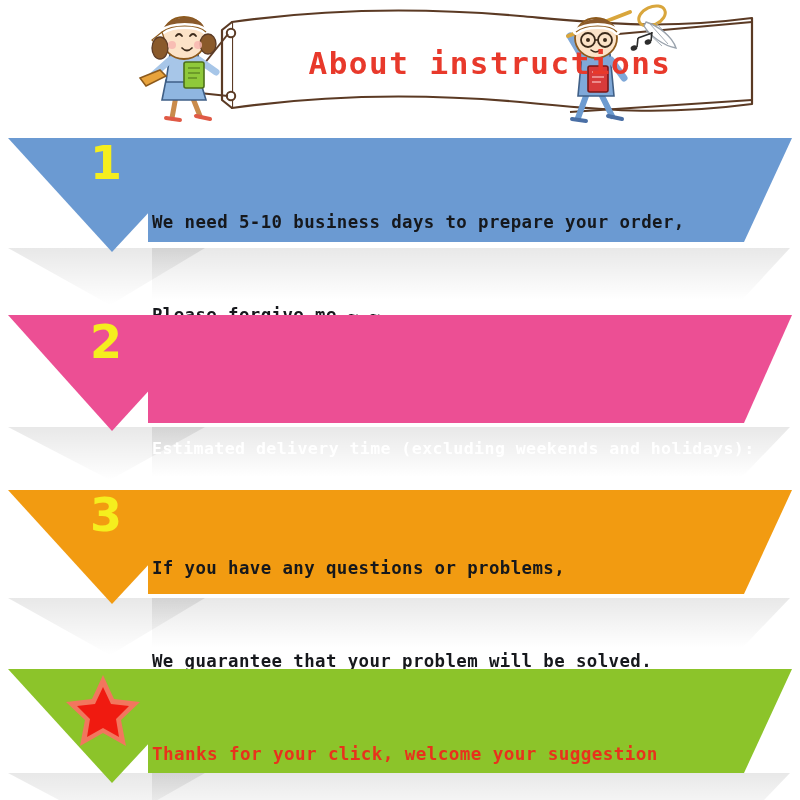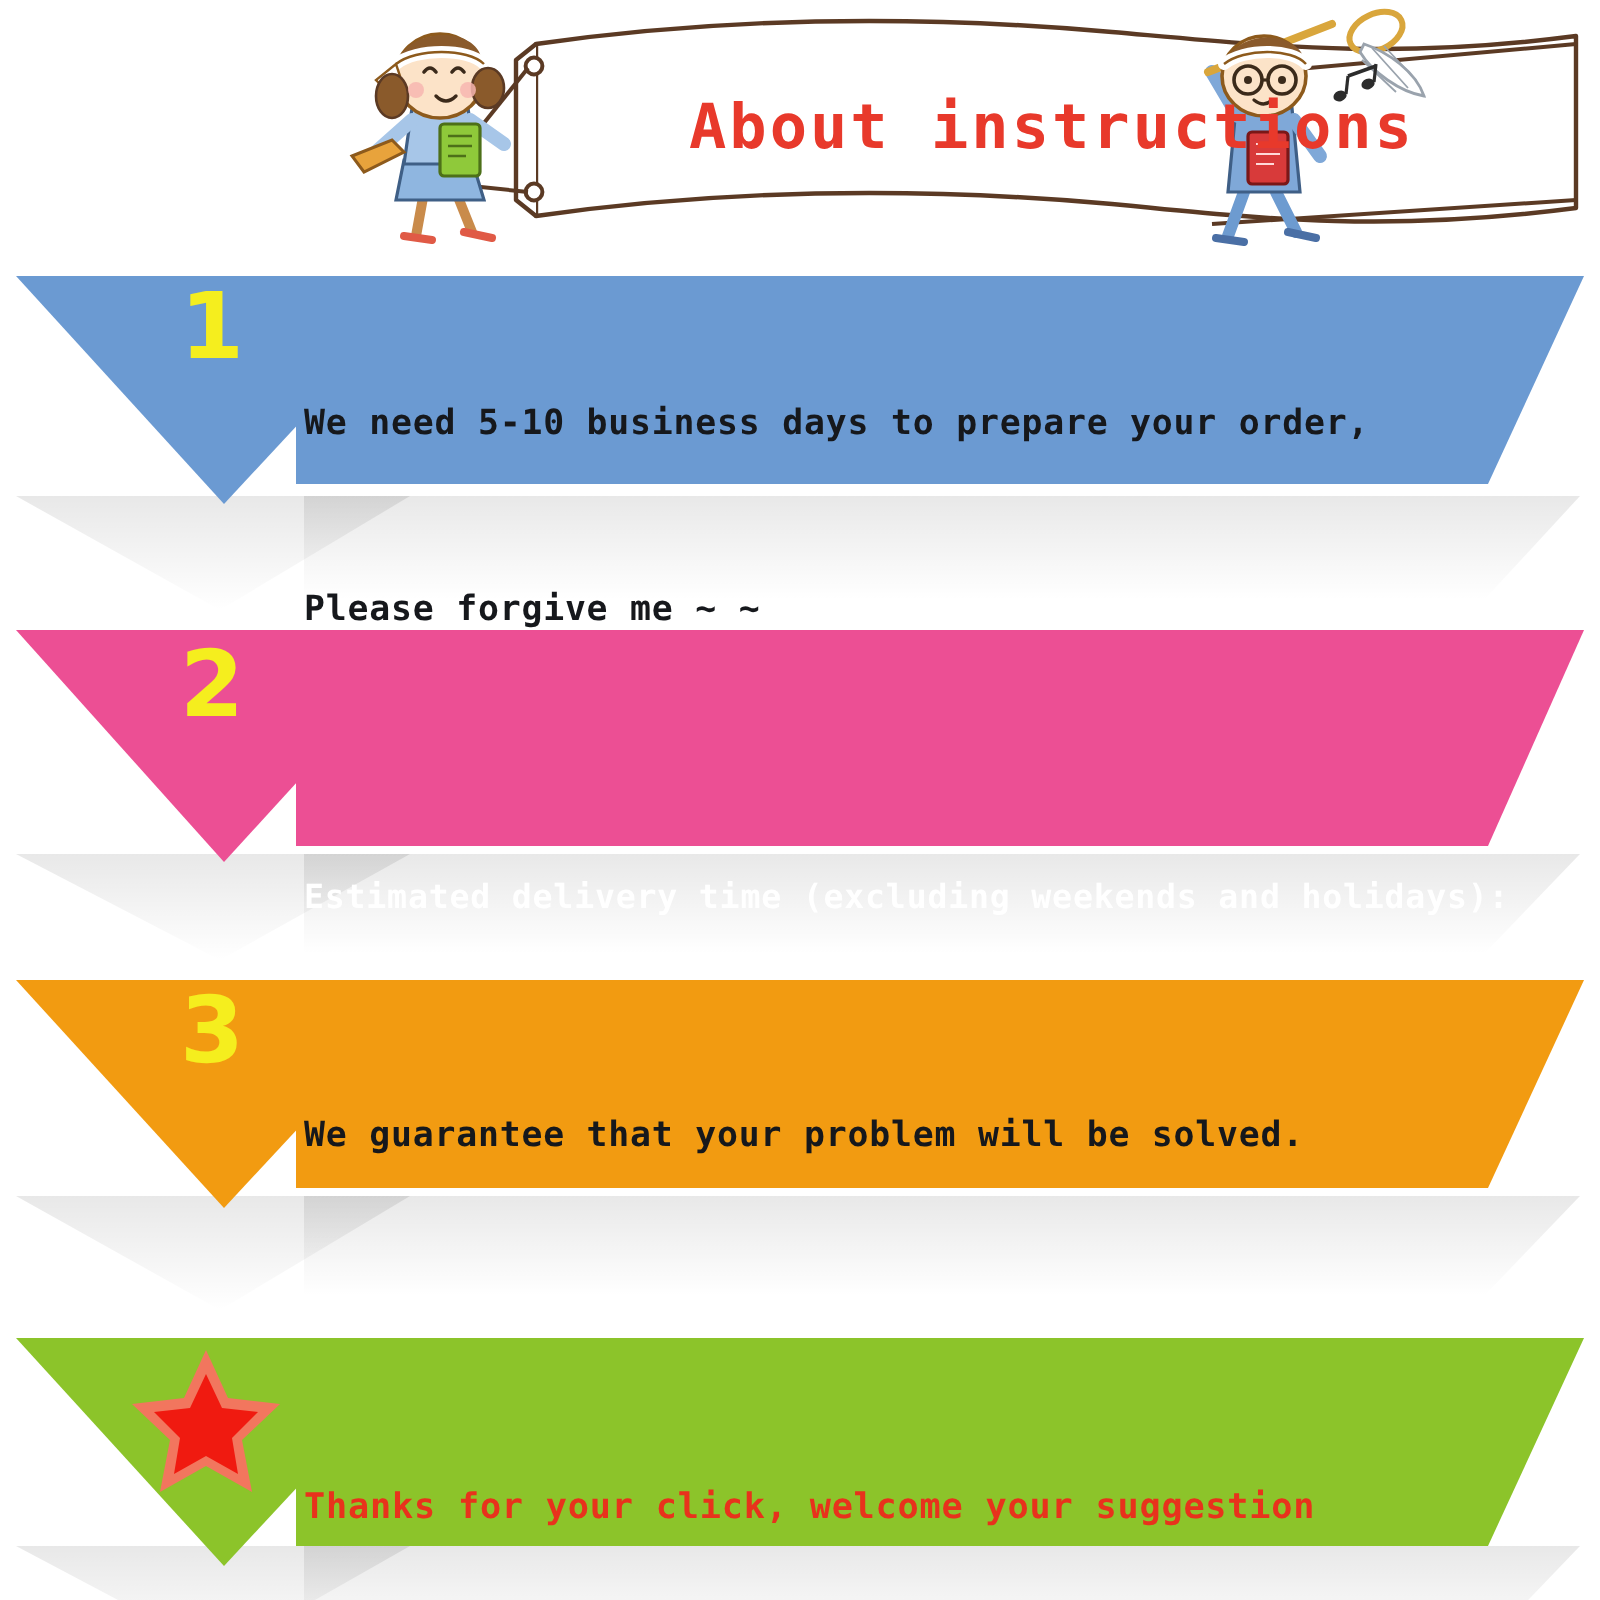--- a/index.html
+++ b/index.html
@@ -20,7 +20,6 @@
     position: relative;
     width: 728px;
     height: 130px;
-    padding-left: 36px;
   }
   .header svg { display: block; }
 

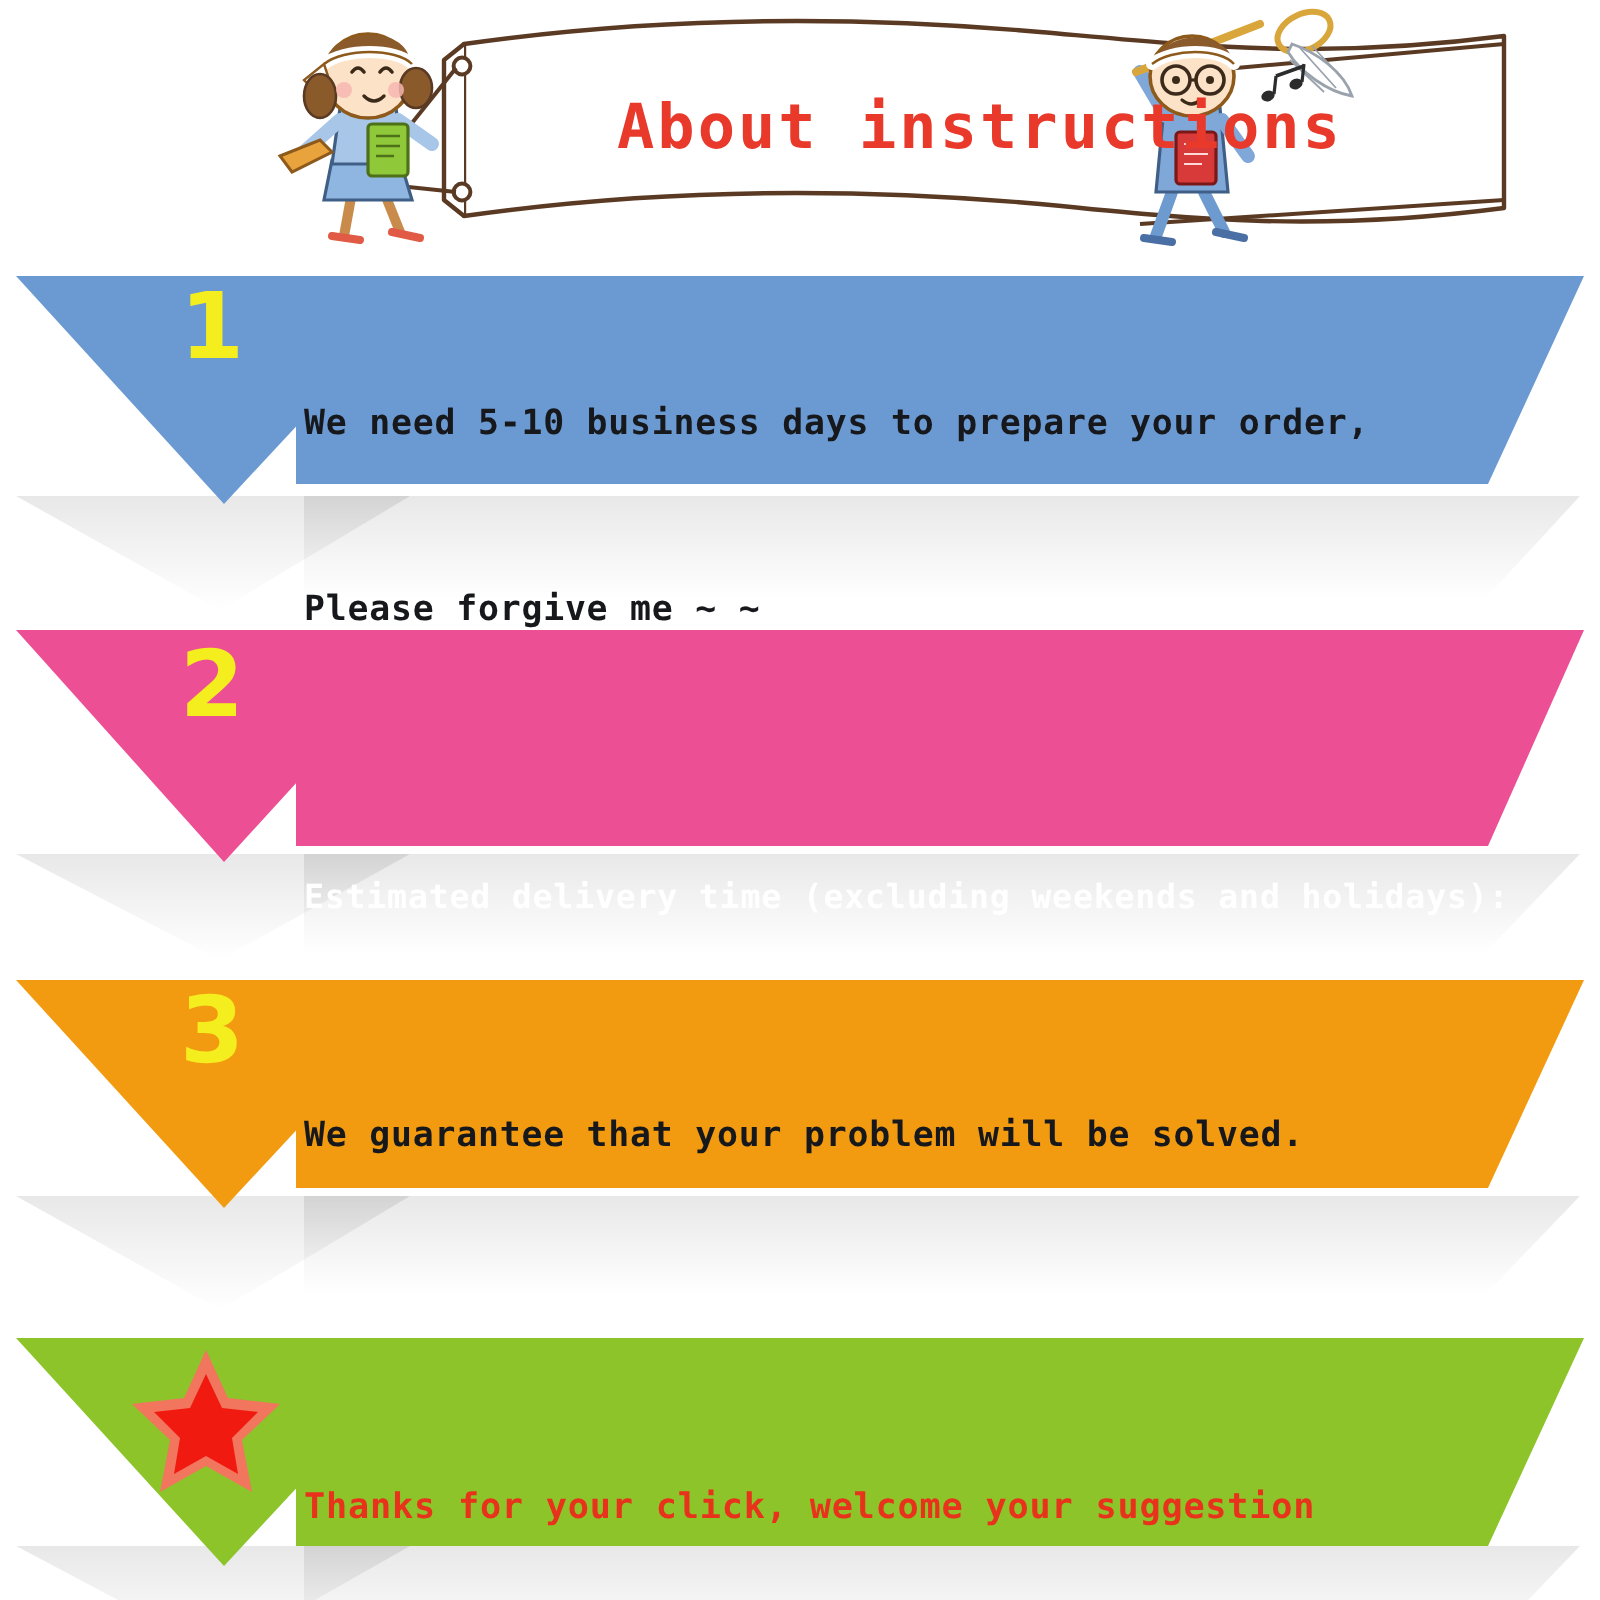--- a/index.html
+++ b/index.html
@@ -65,7 +65,7 @@
   .body-text .white { color: #ffffff; margin-top: 45px; }
 
   
-  #sec1 .body-text { top: 5px; }
+  #sec1 .body-text { top: 15px; }
   #sec2 .body-text { top: 11px; line-height: 35px; font-size: 16.6px; }
   #sec3 .body-text { top: 11px; }
   #sec4 .body-text { top: 14px; color: #e8321c; line-height: 34px; font-size: 17.6px; }

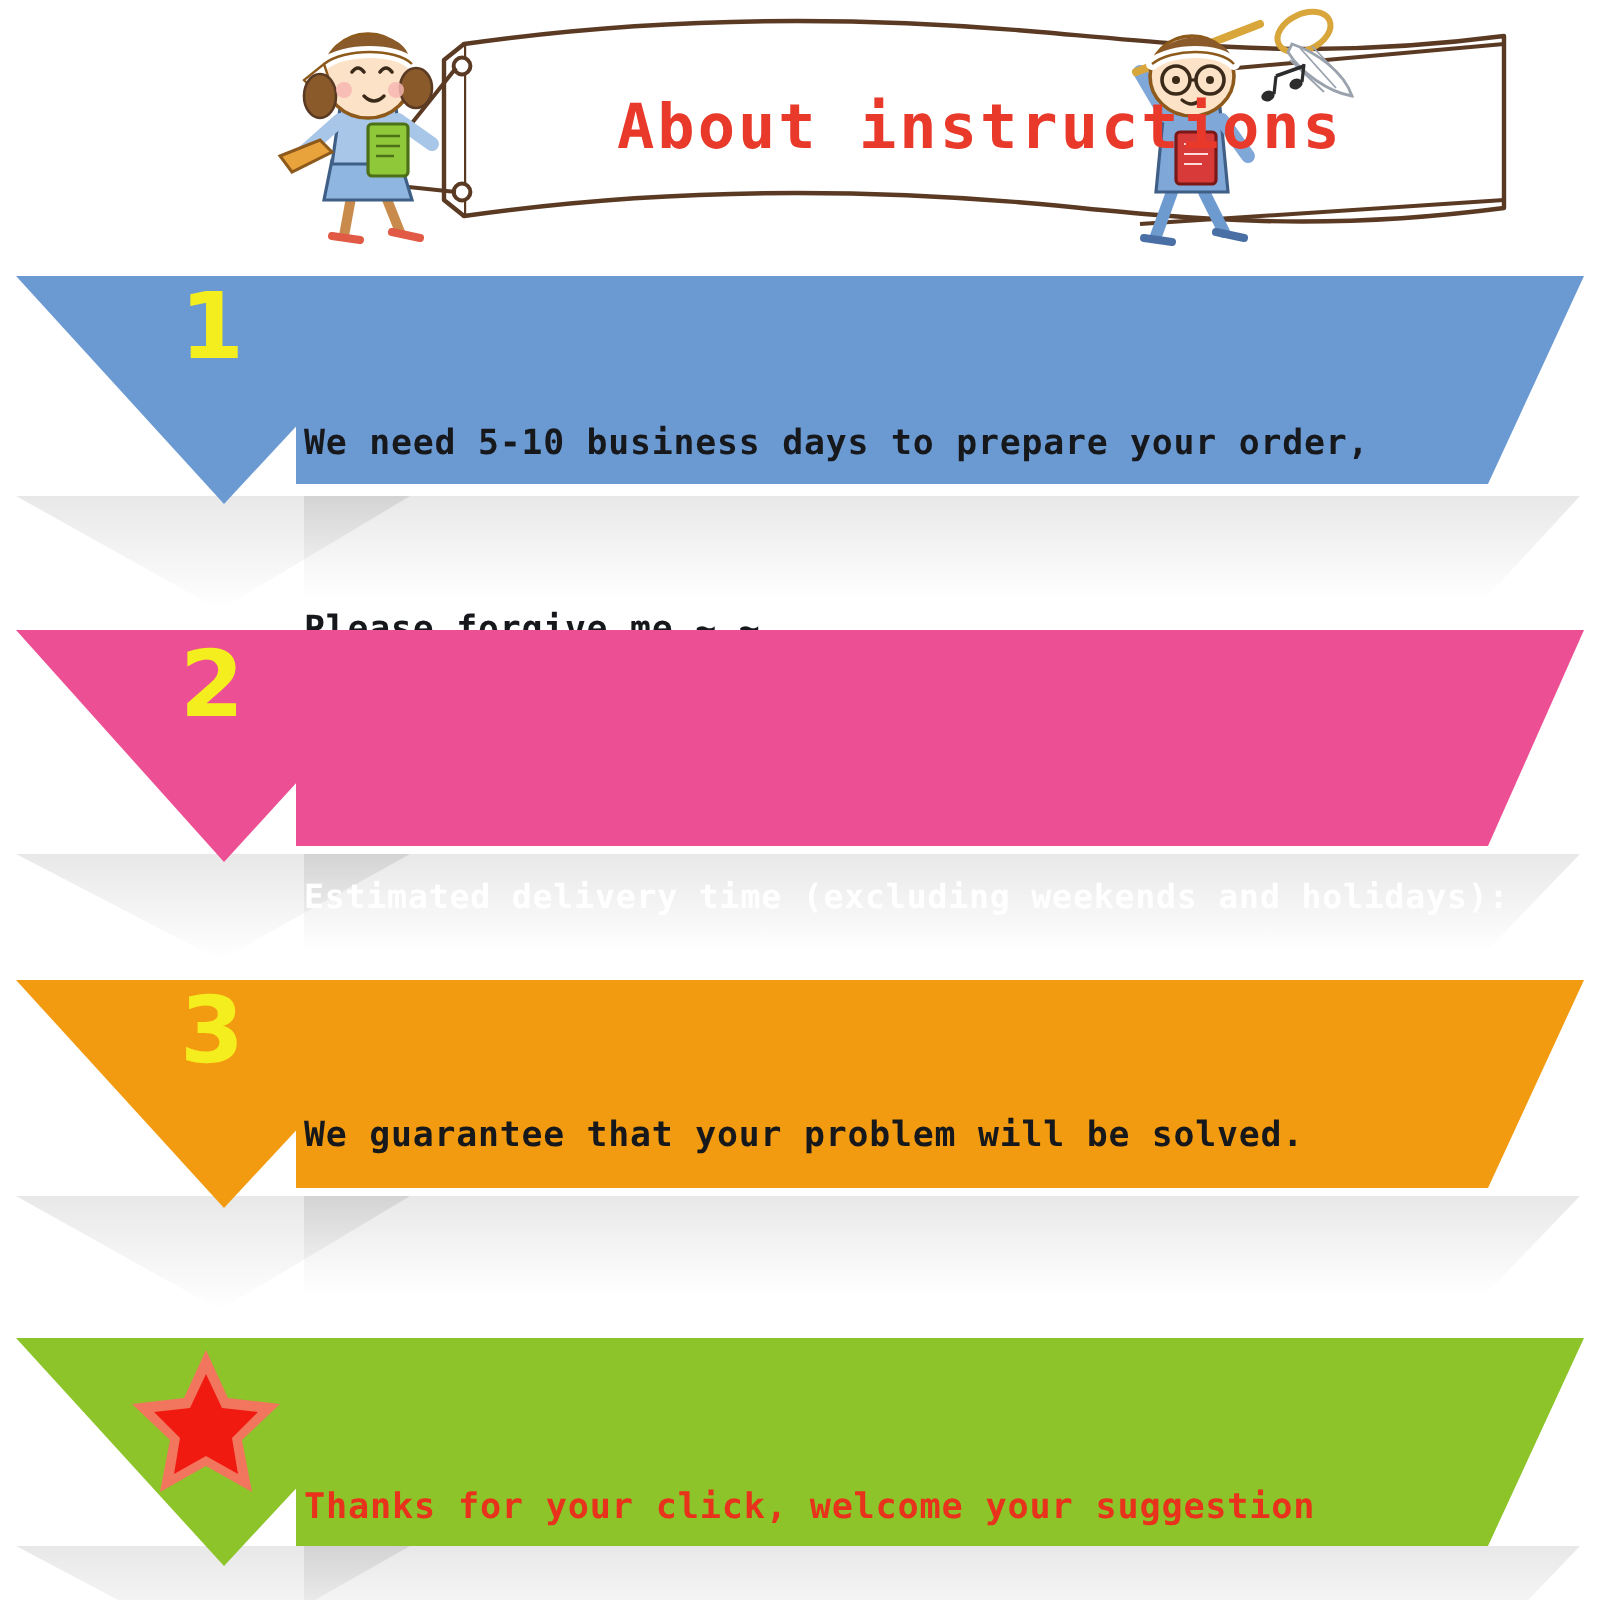--- a/index.html
+++ b/index.html
@@ -242,6 +242,7 @@
   </svg>
   <div class="badge-text">3</div>
   <div class="body-text">
+    <span class="line">If you have any questions or problems,</span>
     <span class="line">We guarantee that your problem will be solved.</span>
   </div>
 </div>

